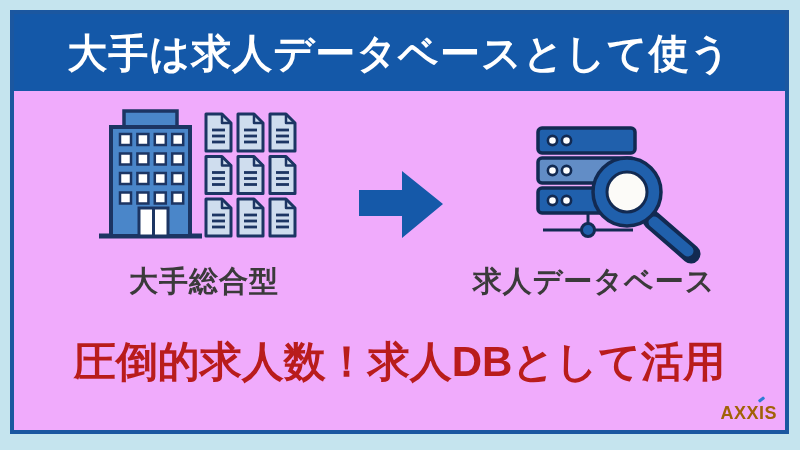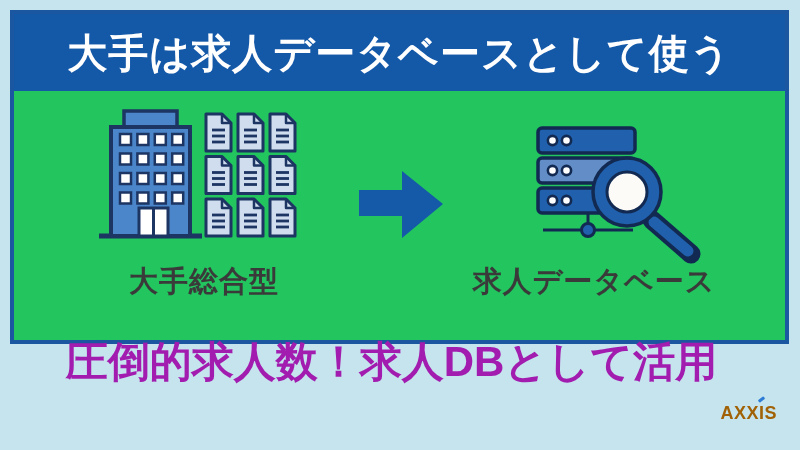--- a/index.html
+++ b/index.html
@@ -17,8 +17,8 @@
   .panel {
     position: absolute;
     left: 10px; top: 10px;
-    width: 779px; height: 334px;
-    background: #22c55e;
+    width: 779px; height: 424px;
+    background: #f0abfc;
     border: 4px solid #1b57a0;
   }
   .header {

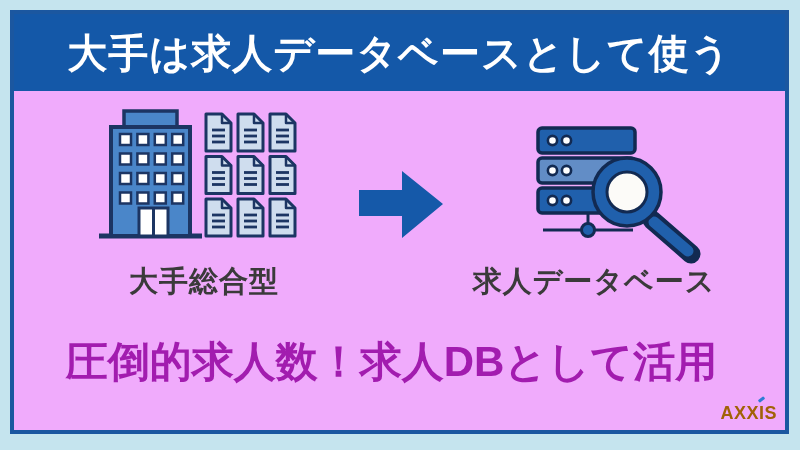--- a/index.html
+++ b/index.html
@@ -59,12 +59,12 @@
   .icon-label.right { left: 434px; }
   .tagline {
     position: absolute;
-    left: 6px; top: 334px;
+    left: 14px; top: 334px;
     width: 771px;
     text-align: center;
     font-size: 42px;
     font-weight: bold;
-    color: #a21caf;
+    color: #b91c1c;
     letter-spacing: 0px;
     white-space: nowrap;
   }

